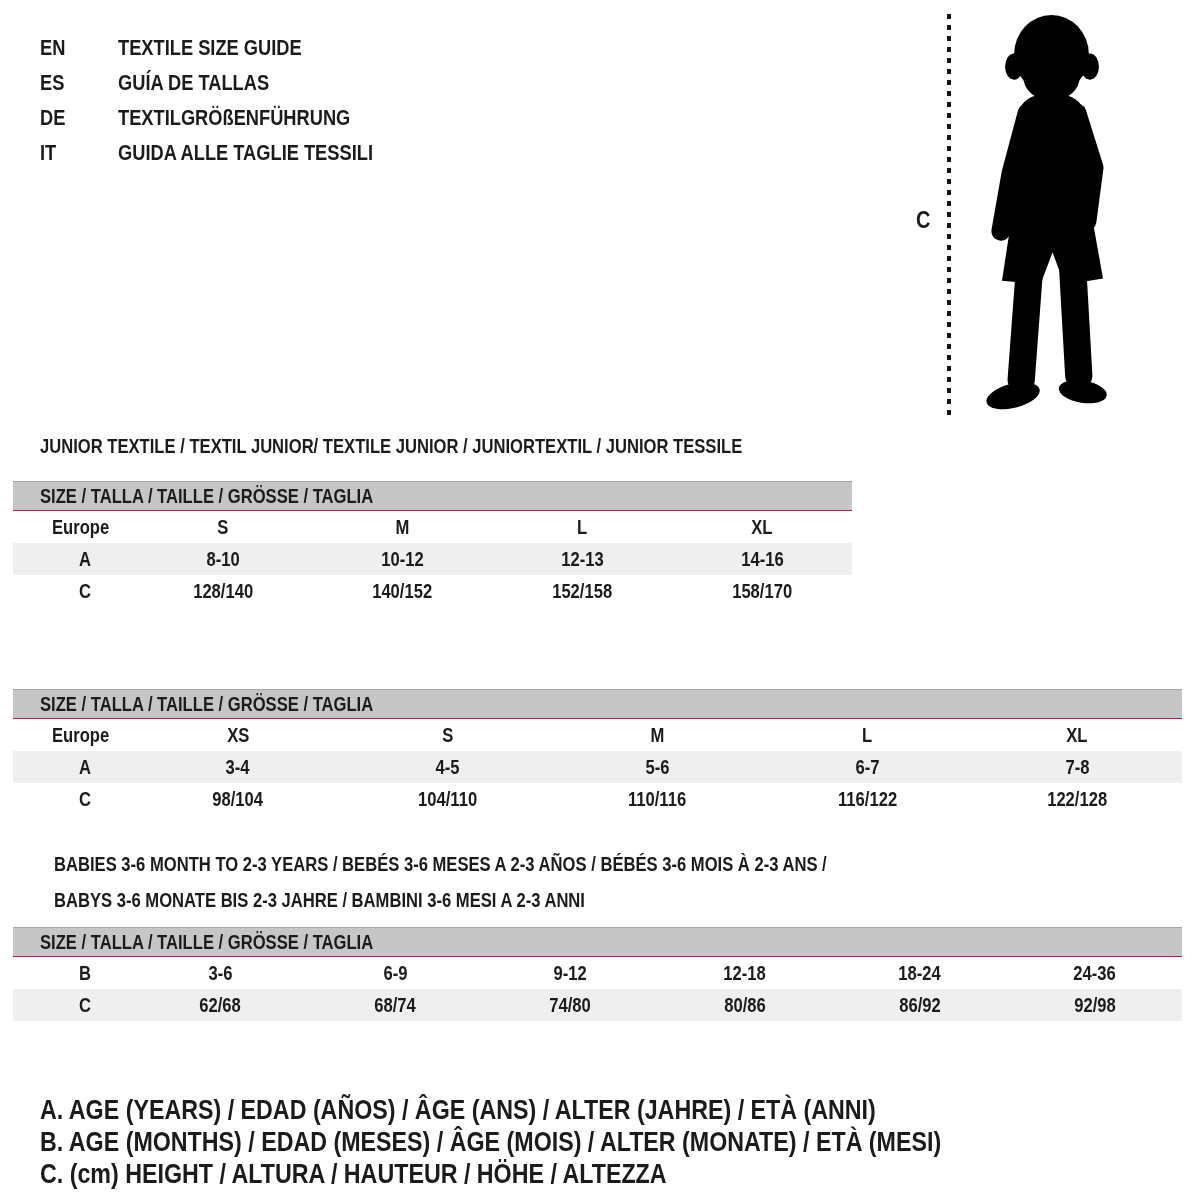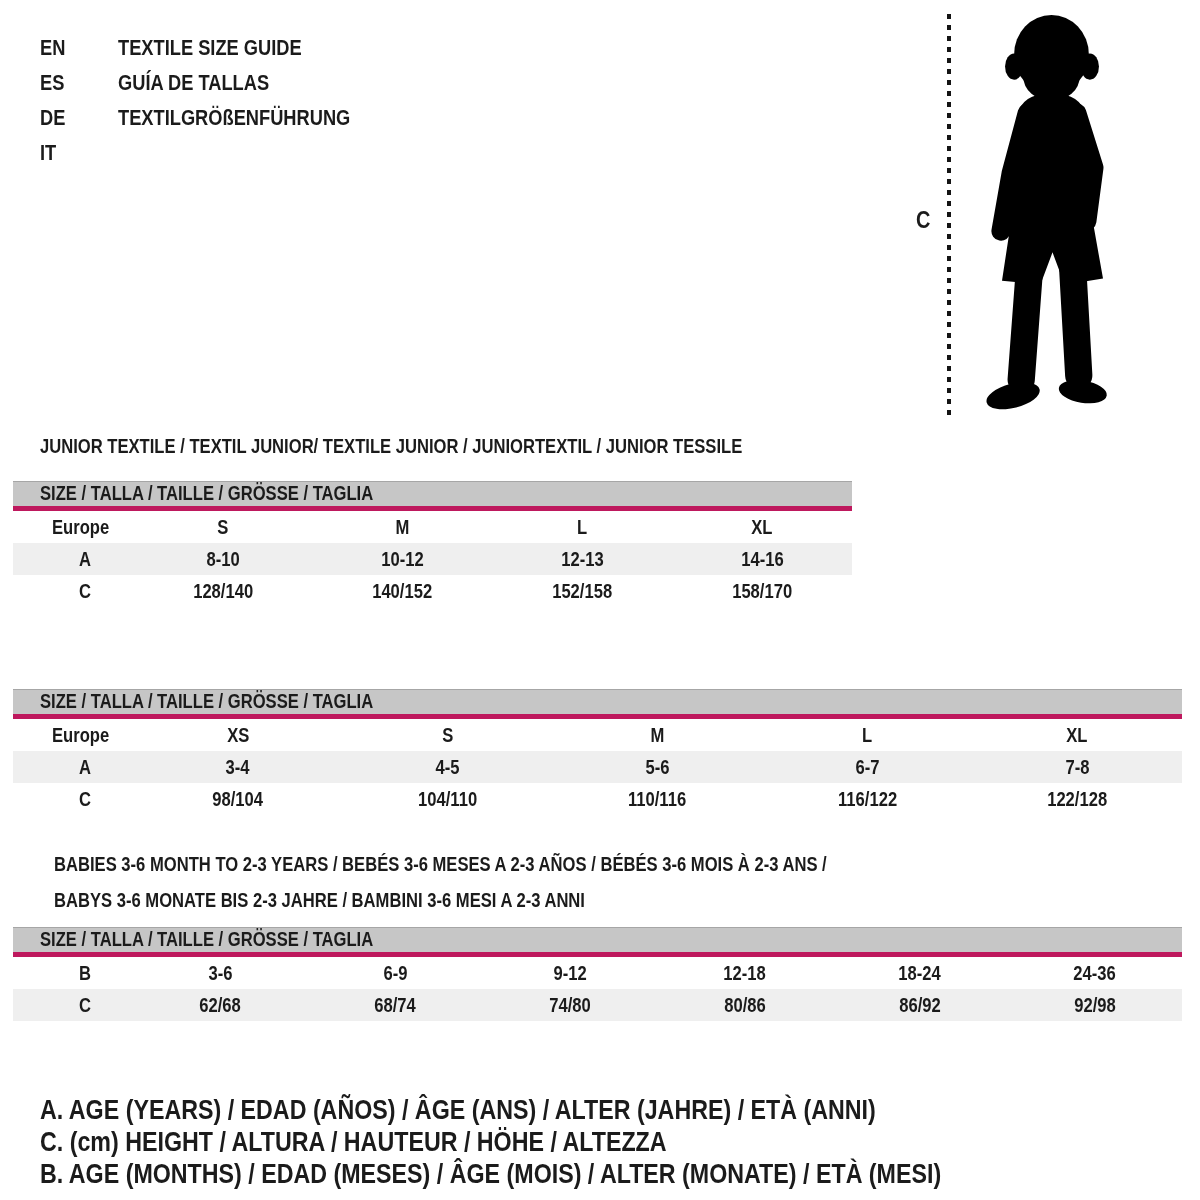--- a/index.html
+++ b/index.html
@@ -74,6 +74,7 @@
     </div>
     <div class="lang-row">
       <span class="lang-code"><span class="t">IT</span></span>
+      <span><span class="t">GUIDA ALLE TAGLIE TESSILI</span></span>
     </div>
   </div>
 

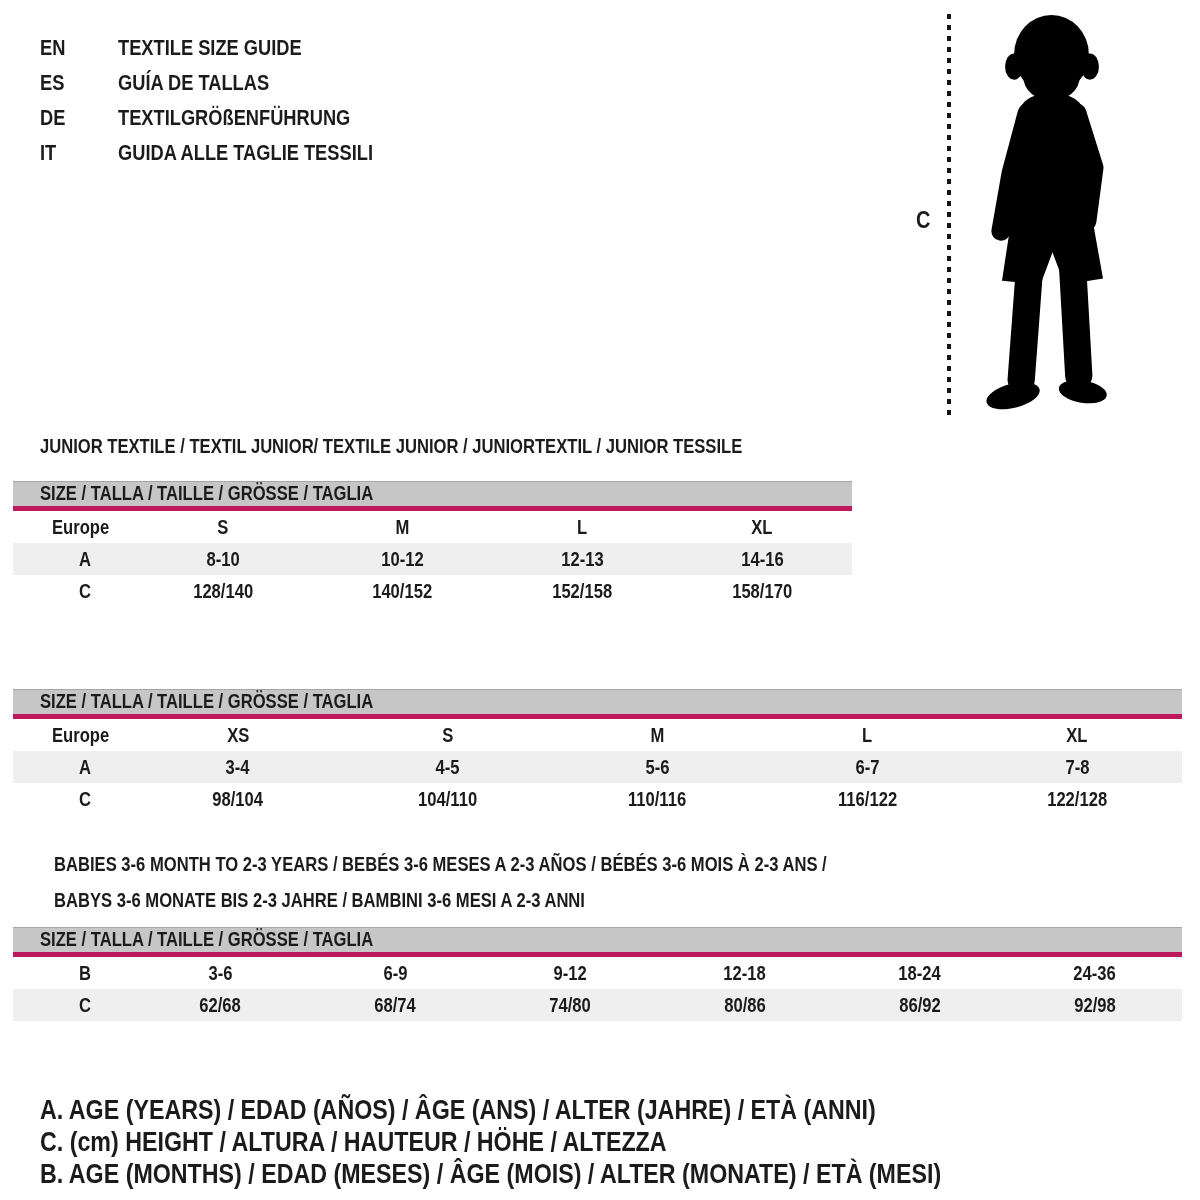--- a/index.html
+++ b/index.html
@@ -40,8 +40,8 @@
   .w-junior{width:839px;}
   .w-wide{width:1169px;}
   .band{height:30px;background:var(--header-band);
-    border-top:1px solid #a6a6a6;border-bottom:5px solid #be185d;
-    display:flex;padding-left:27px;font-size:20px;box-sizing:border-box;}
+    border-top:1px solid #a6a6a6;border-bottom:1px solid #be185d;
+    display:flex;align-items:center;padding-left:27px;font-size:20px;box-sizing:border-box;}
   .trow{display:grid;height:32px;align-items:center;font-size:20px;}
   .cols-4{grid-template-columns:120px repeat(4,1fr);}
   .cols-5{grid-template-columns:120px repeat(5,1fr);}

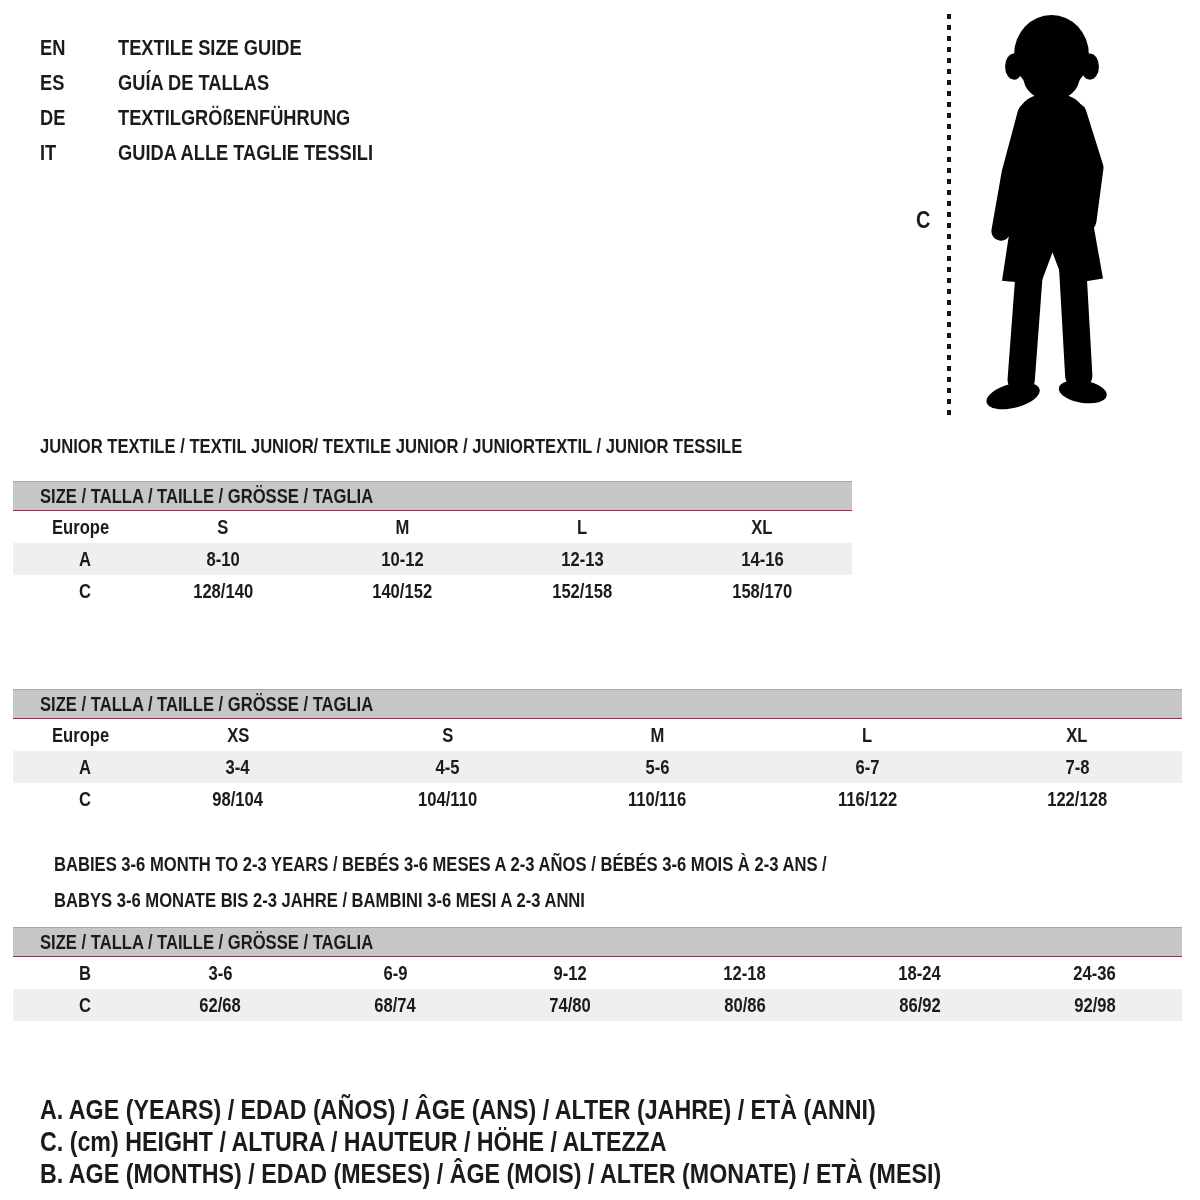--- a/index.html
+++ b/index.html
@@ -190,11 +190,11 @@
         <span class="t">A. AGE (YEARS) / EDAD (AÑOS) / ÂGE (ANS) / ALTER (JAHRE) / ETÀ (ANNI)</span>
       </div>
     <div class="legend-row">
+        <span class="t">B. AGE (MONTHS) / EDAD (MESES) / ÂGE (MOIS) / ALTER (MONATE) / ETÀ (MESI)</span>
+      </div>
+    <div class="legend-row">
         <span class="t">C. (cm) HEIGHT / ALTURA / HAUTEUR / HÖHE / ALTEZZA</span>
       </div>
-    <div class="legend-row">
-        <span class="t">B. AGE (MONTHS) / EDAD (MESES) / ÂGE (MOIS) / ALTER (MONATE) / ETÀ (MESI)</span>
-      </div>
   </div>
 
 </div>

